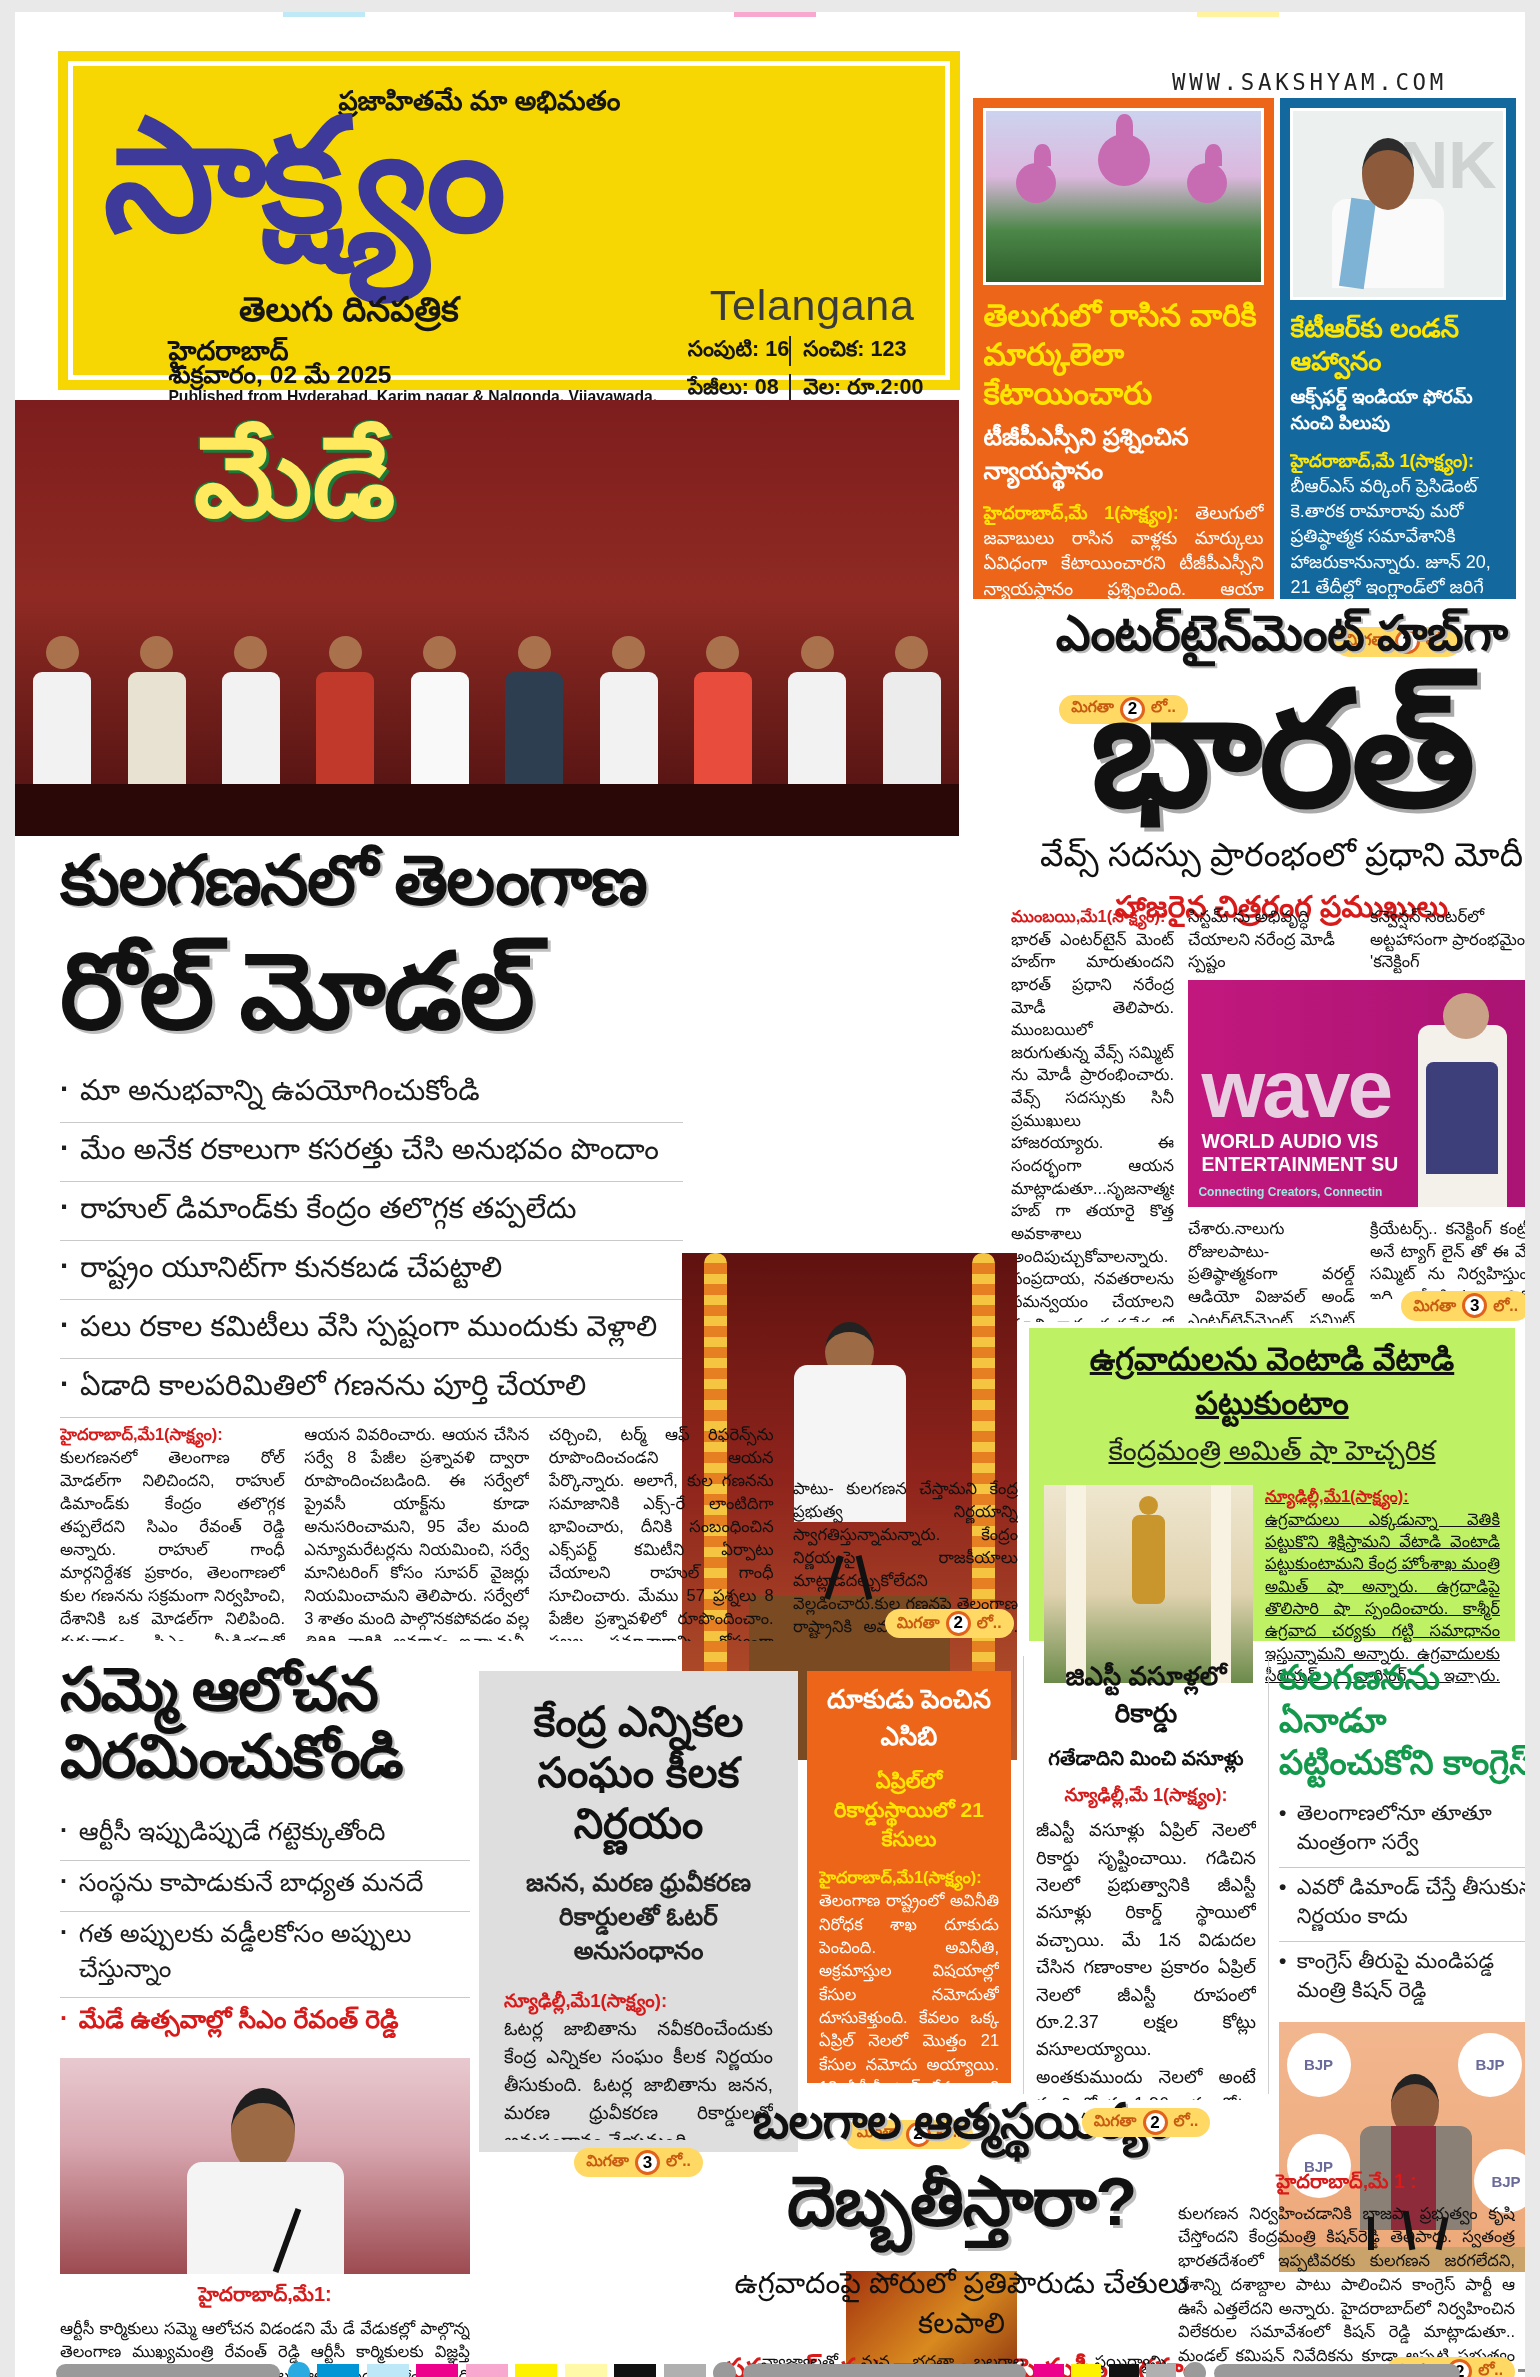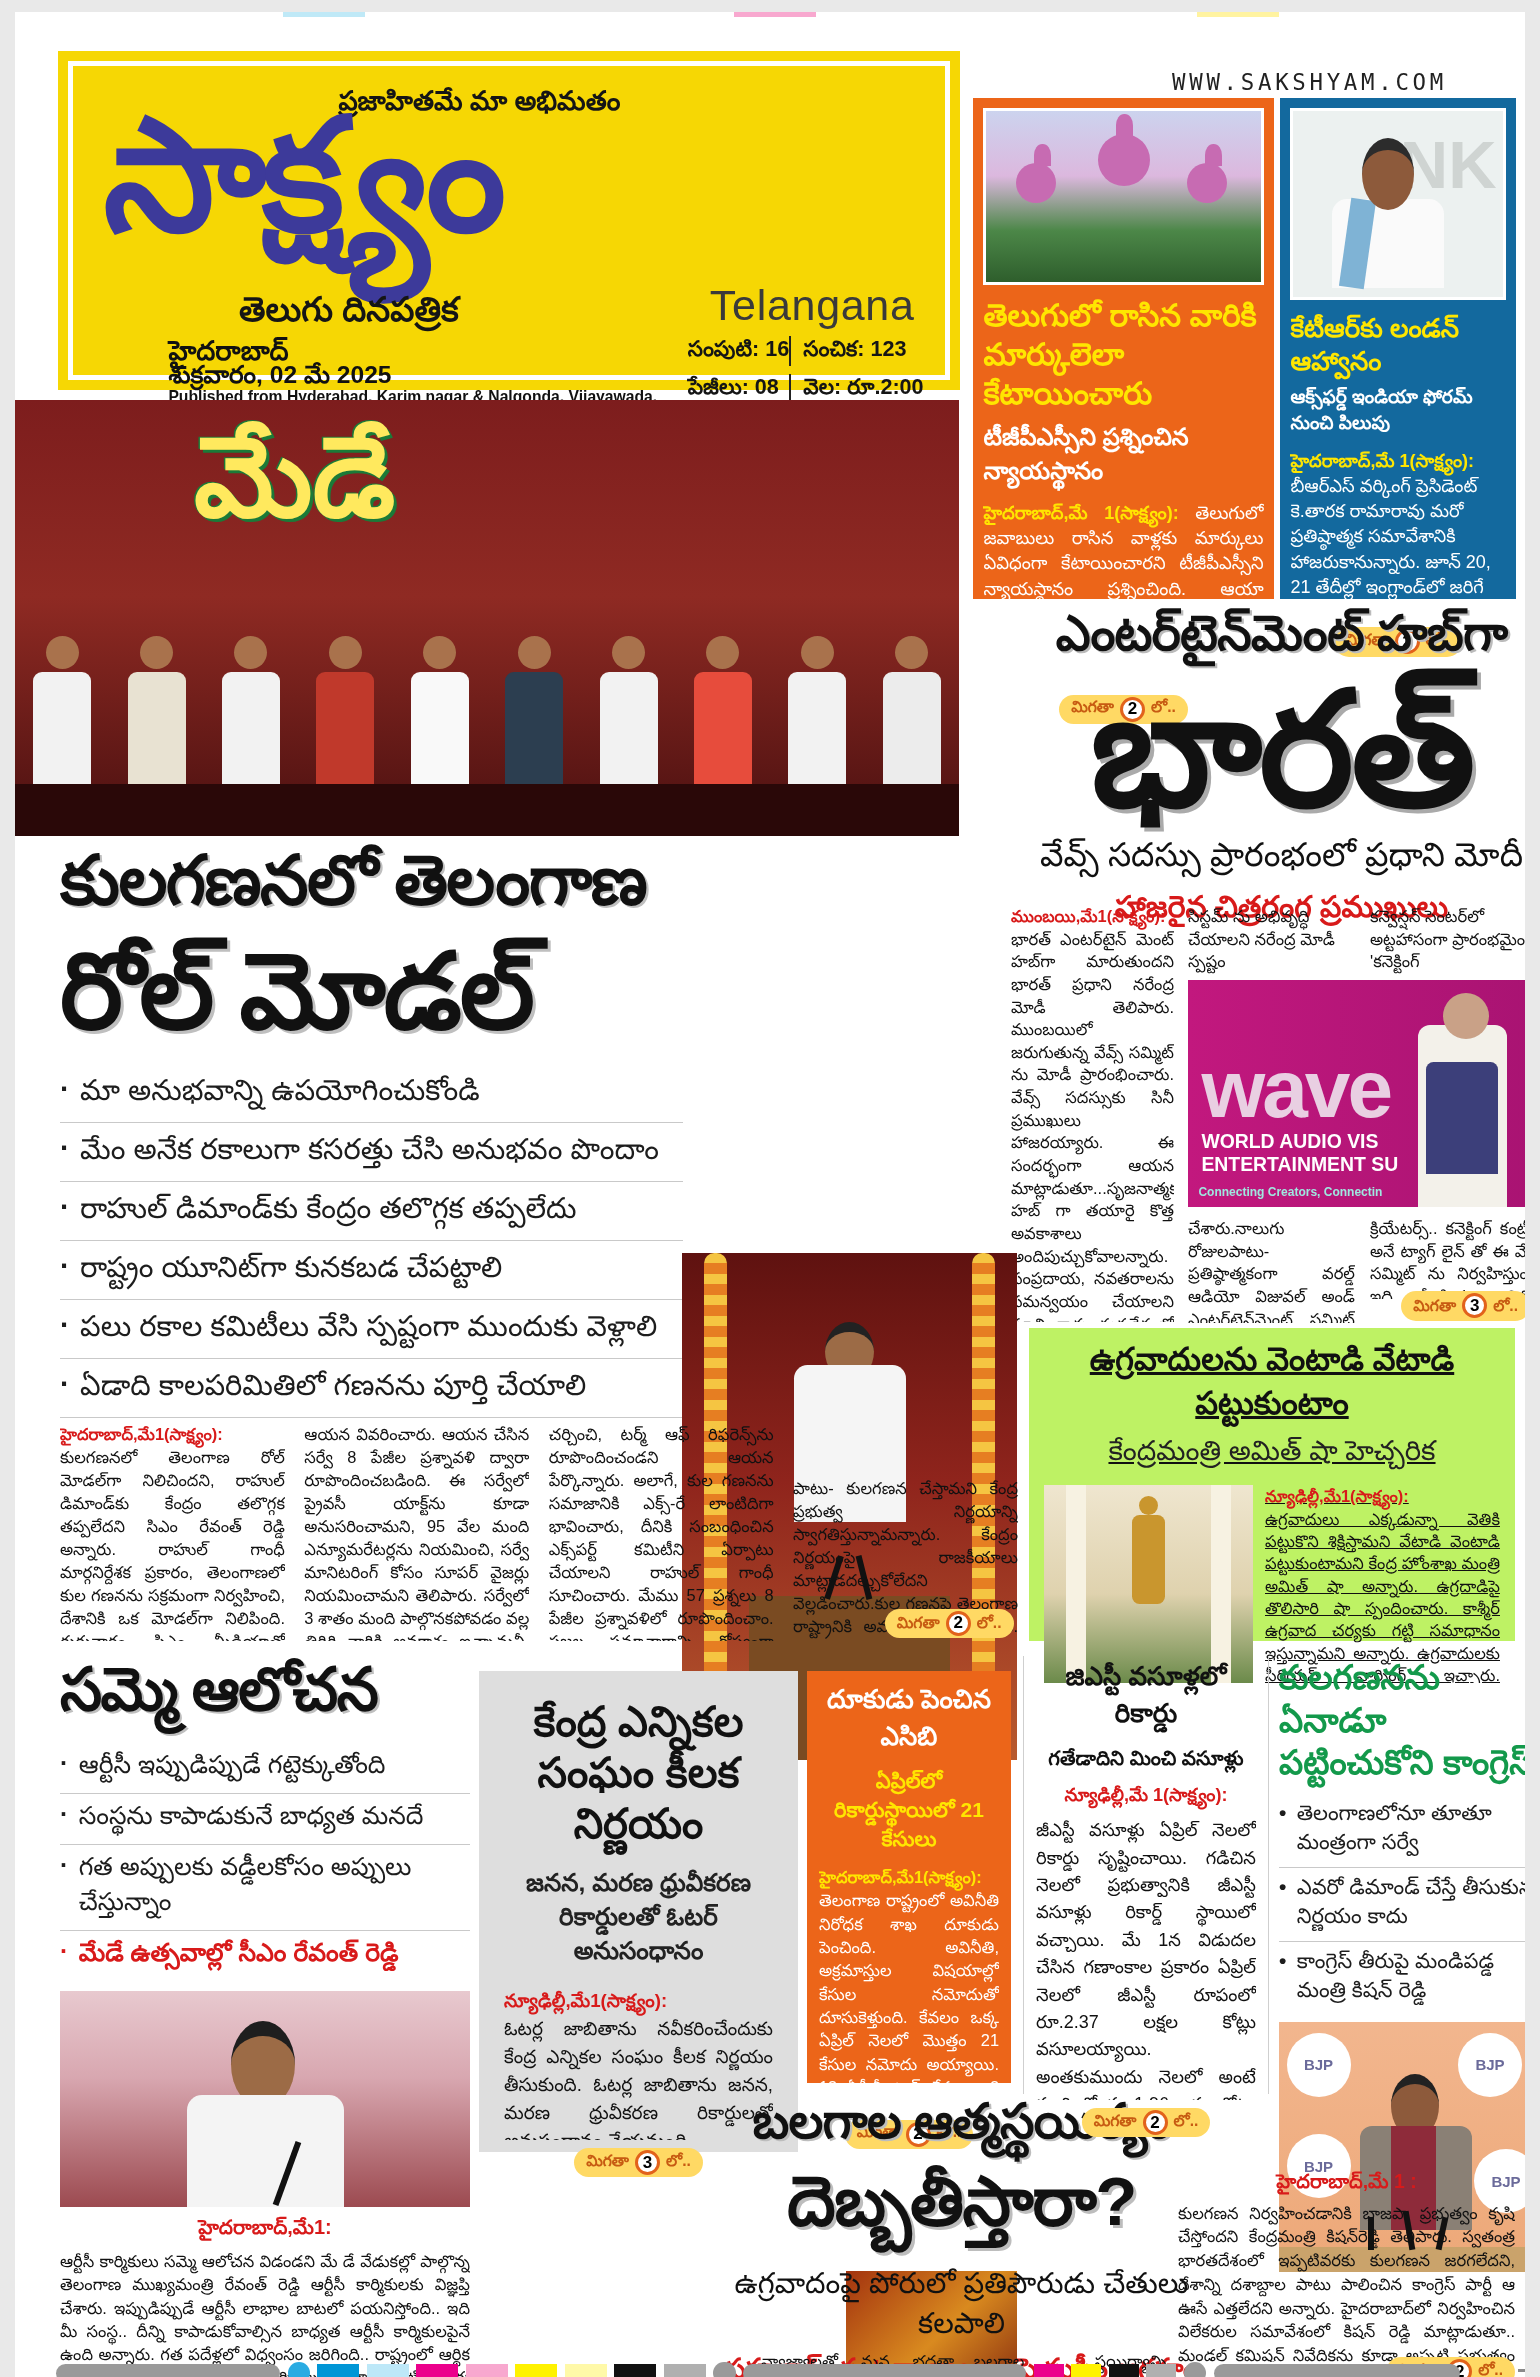--- a/index.html
+++ b/index.html
@@ -404,6 +404,7 @@
 
   <div class="abs strike">
     <div class="strike-h">సమ్మె ఆలోచన</div>
+    <div class="strike-h">విరమించుకోండి</div>
     <div class="blist smallb">
       <div class="bitem">
           <span class="dot">·</span>

